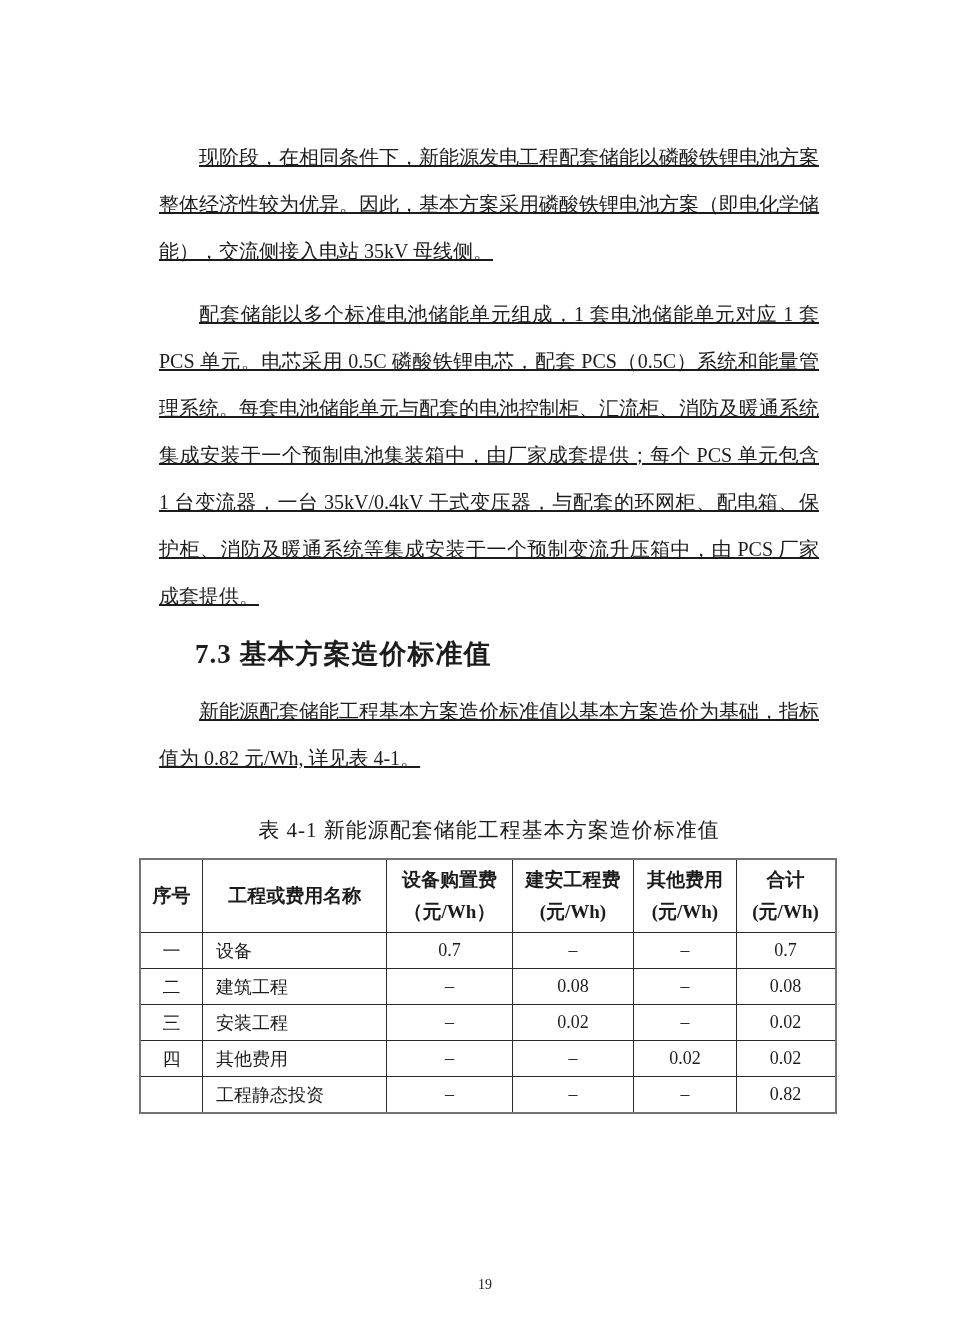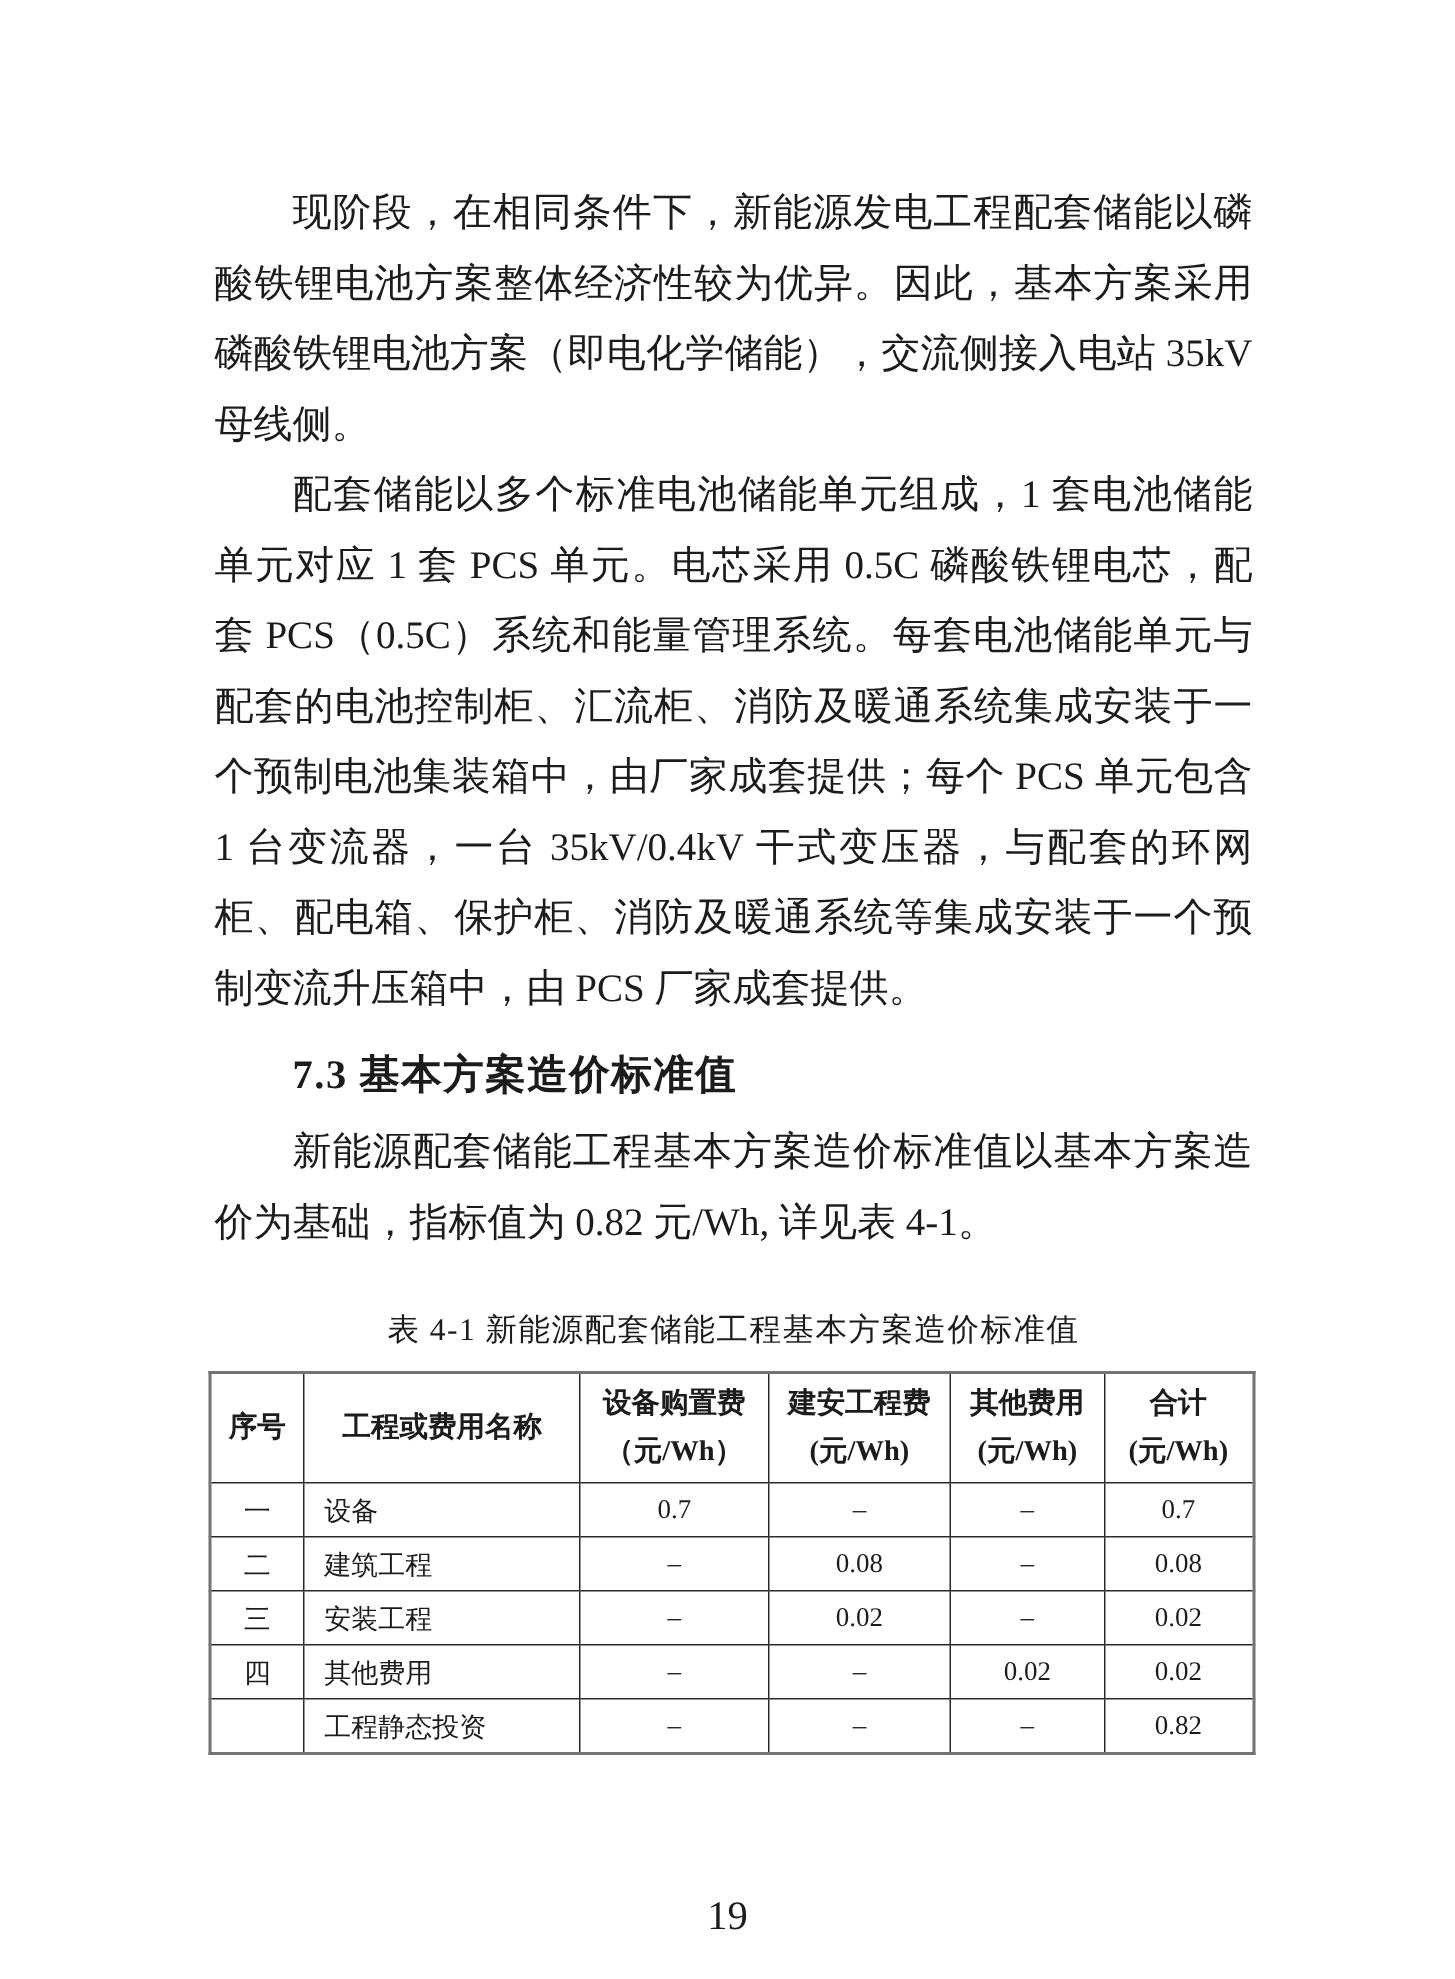--- a/index.html
+++ b/index.html
@@ -38,12 +38,13 @@
     margin-top: 16px;
   }
   .body-para {
-    font-size: 26px;
+    font-size: 20px;
     line-height: 47px;
     text-align: justify;
     text-justify: inter-character;
     text-indent: 2em;
-    margin: 0;
+    margin: 16px;
+    text-decoration: underline;
   }
   .table-caption {
     text-align: center;

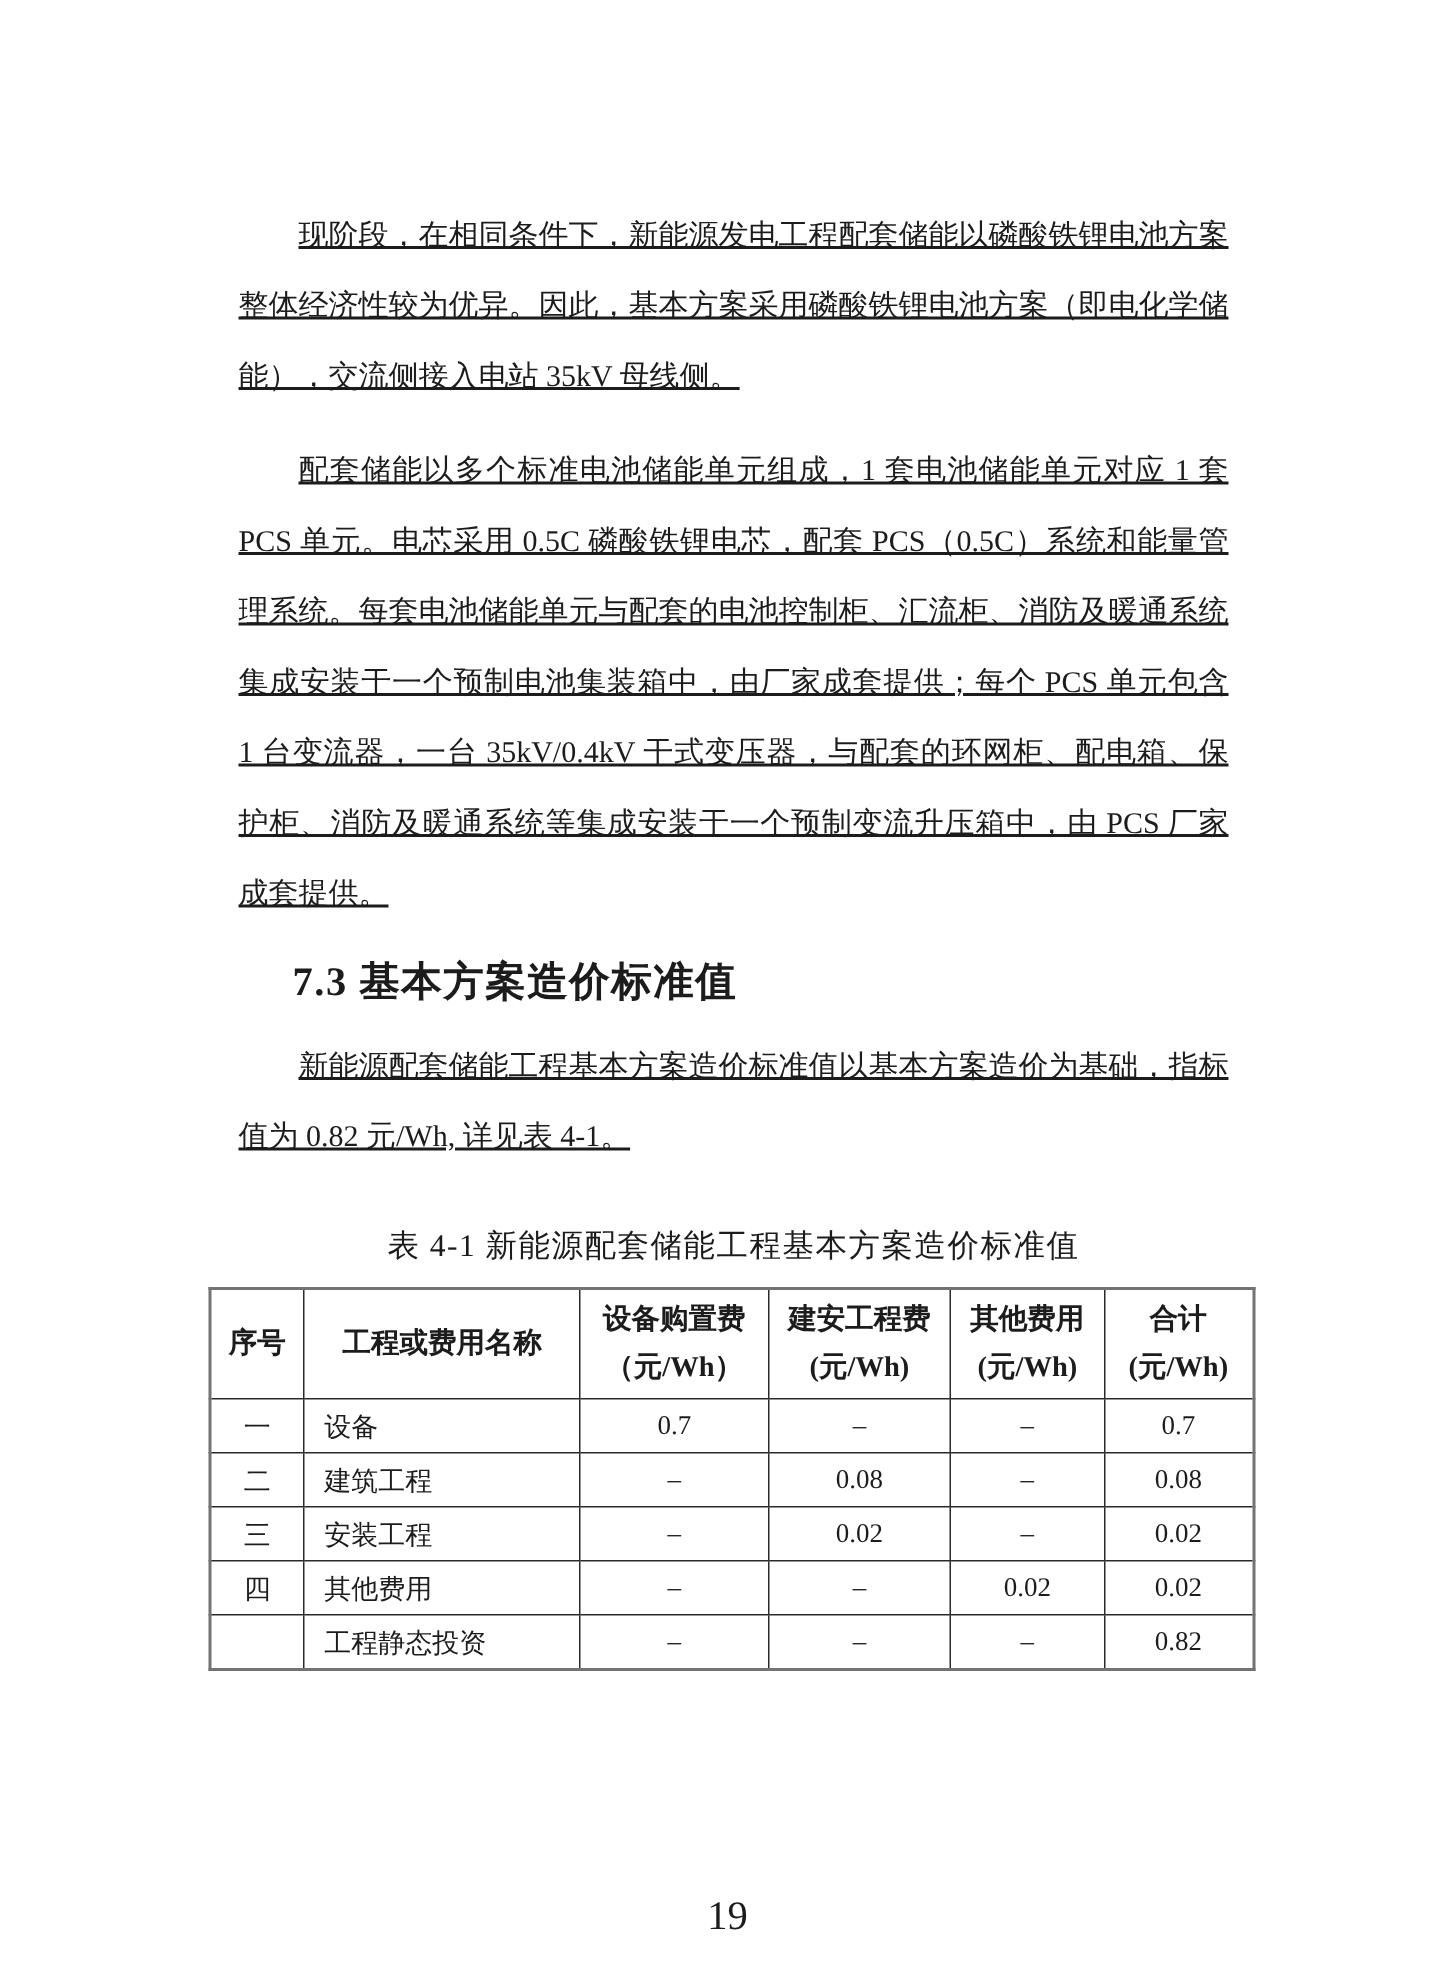--- a/index.html
+++ b/index.html
@@ -92,7 +92,7 @@
     width: 100%;
     bottom: 26px;
     text-align: center;
-    font-size: 27px;
+    font-size: 14px;
   }
 </style>
 </head>

